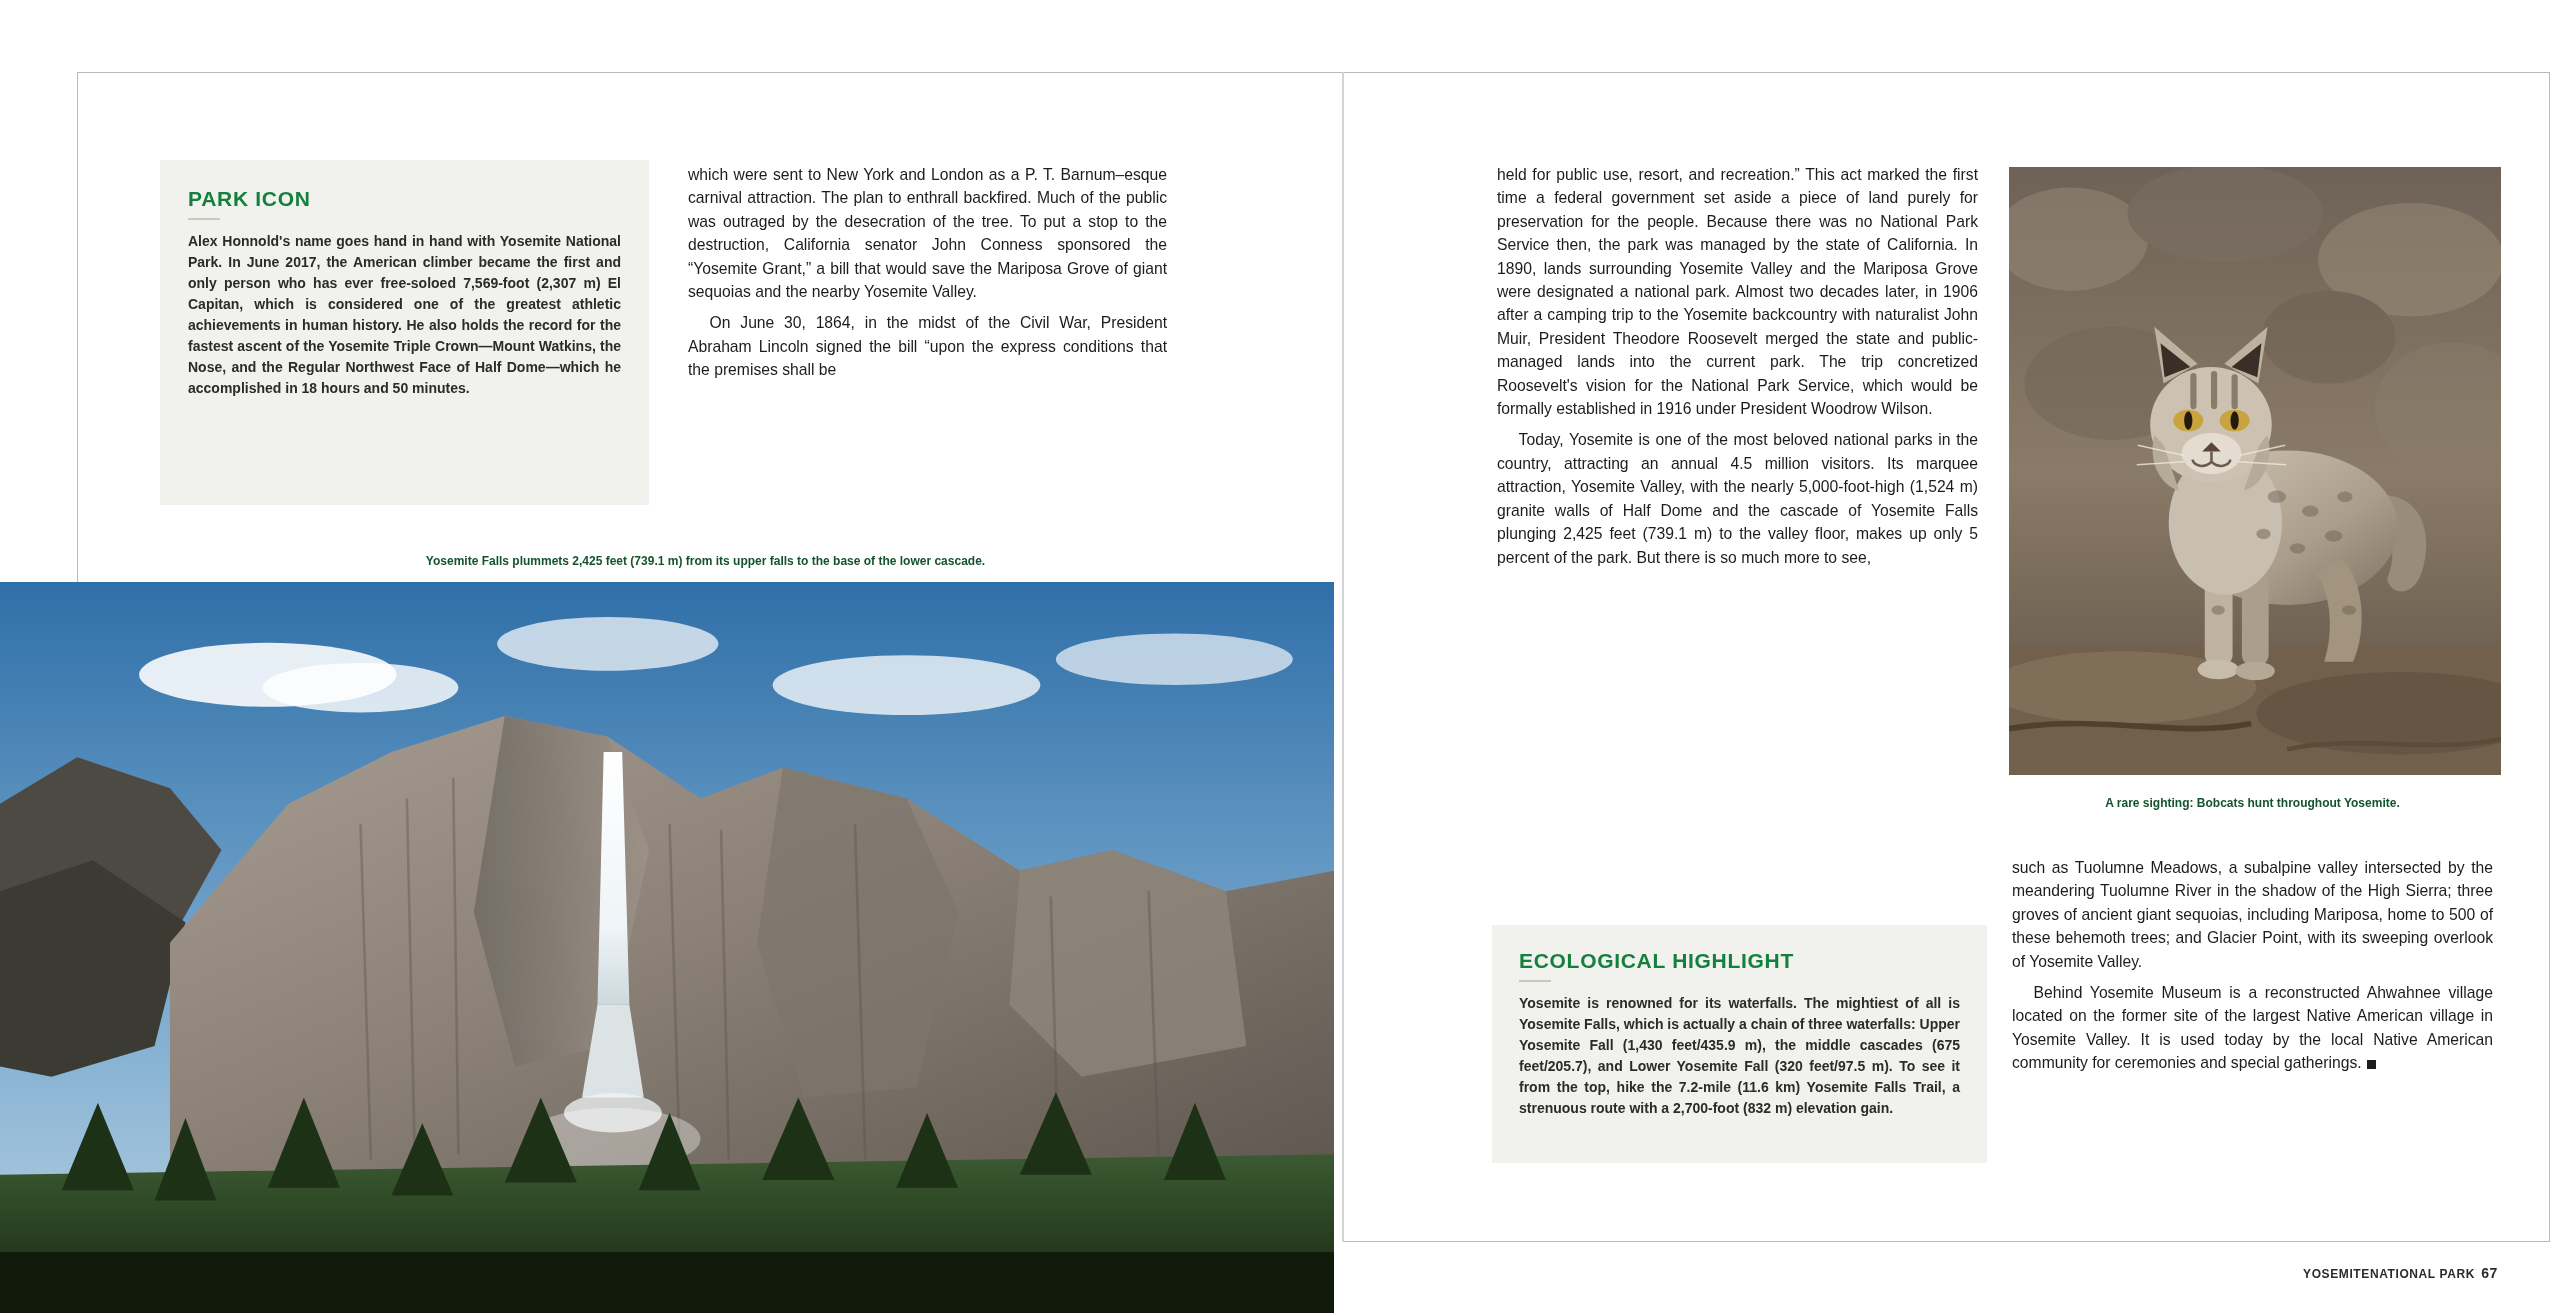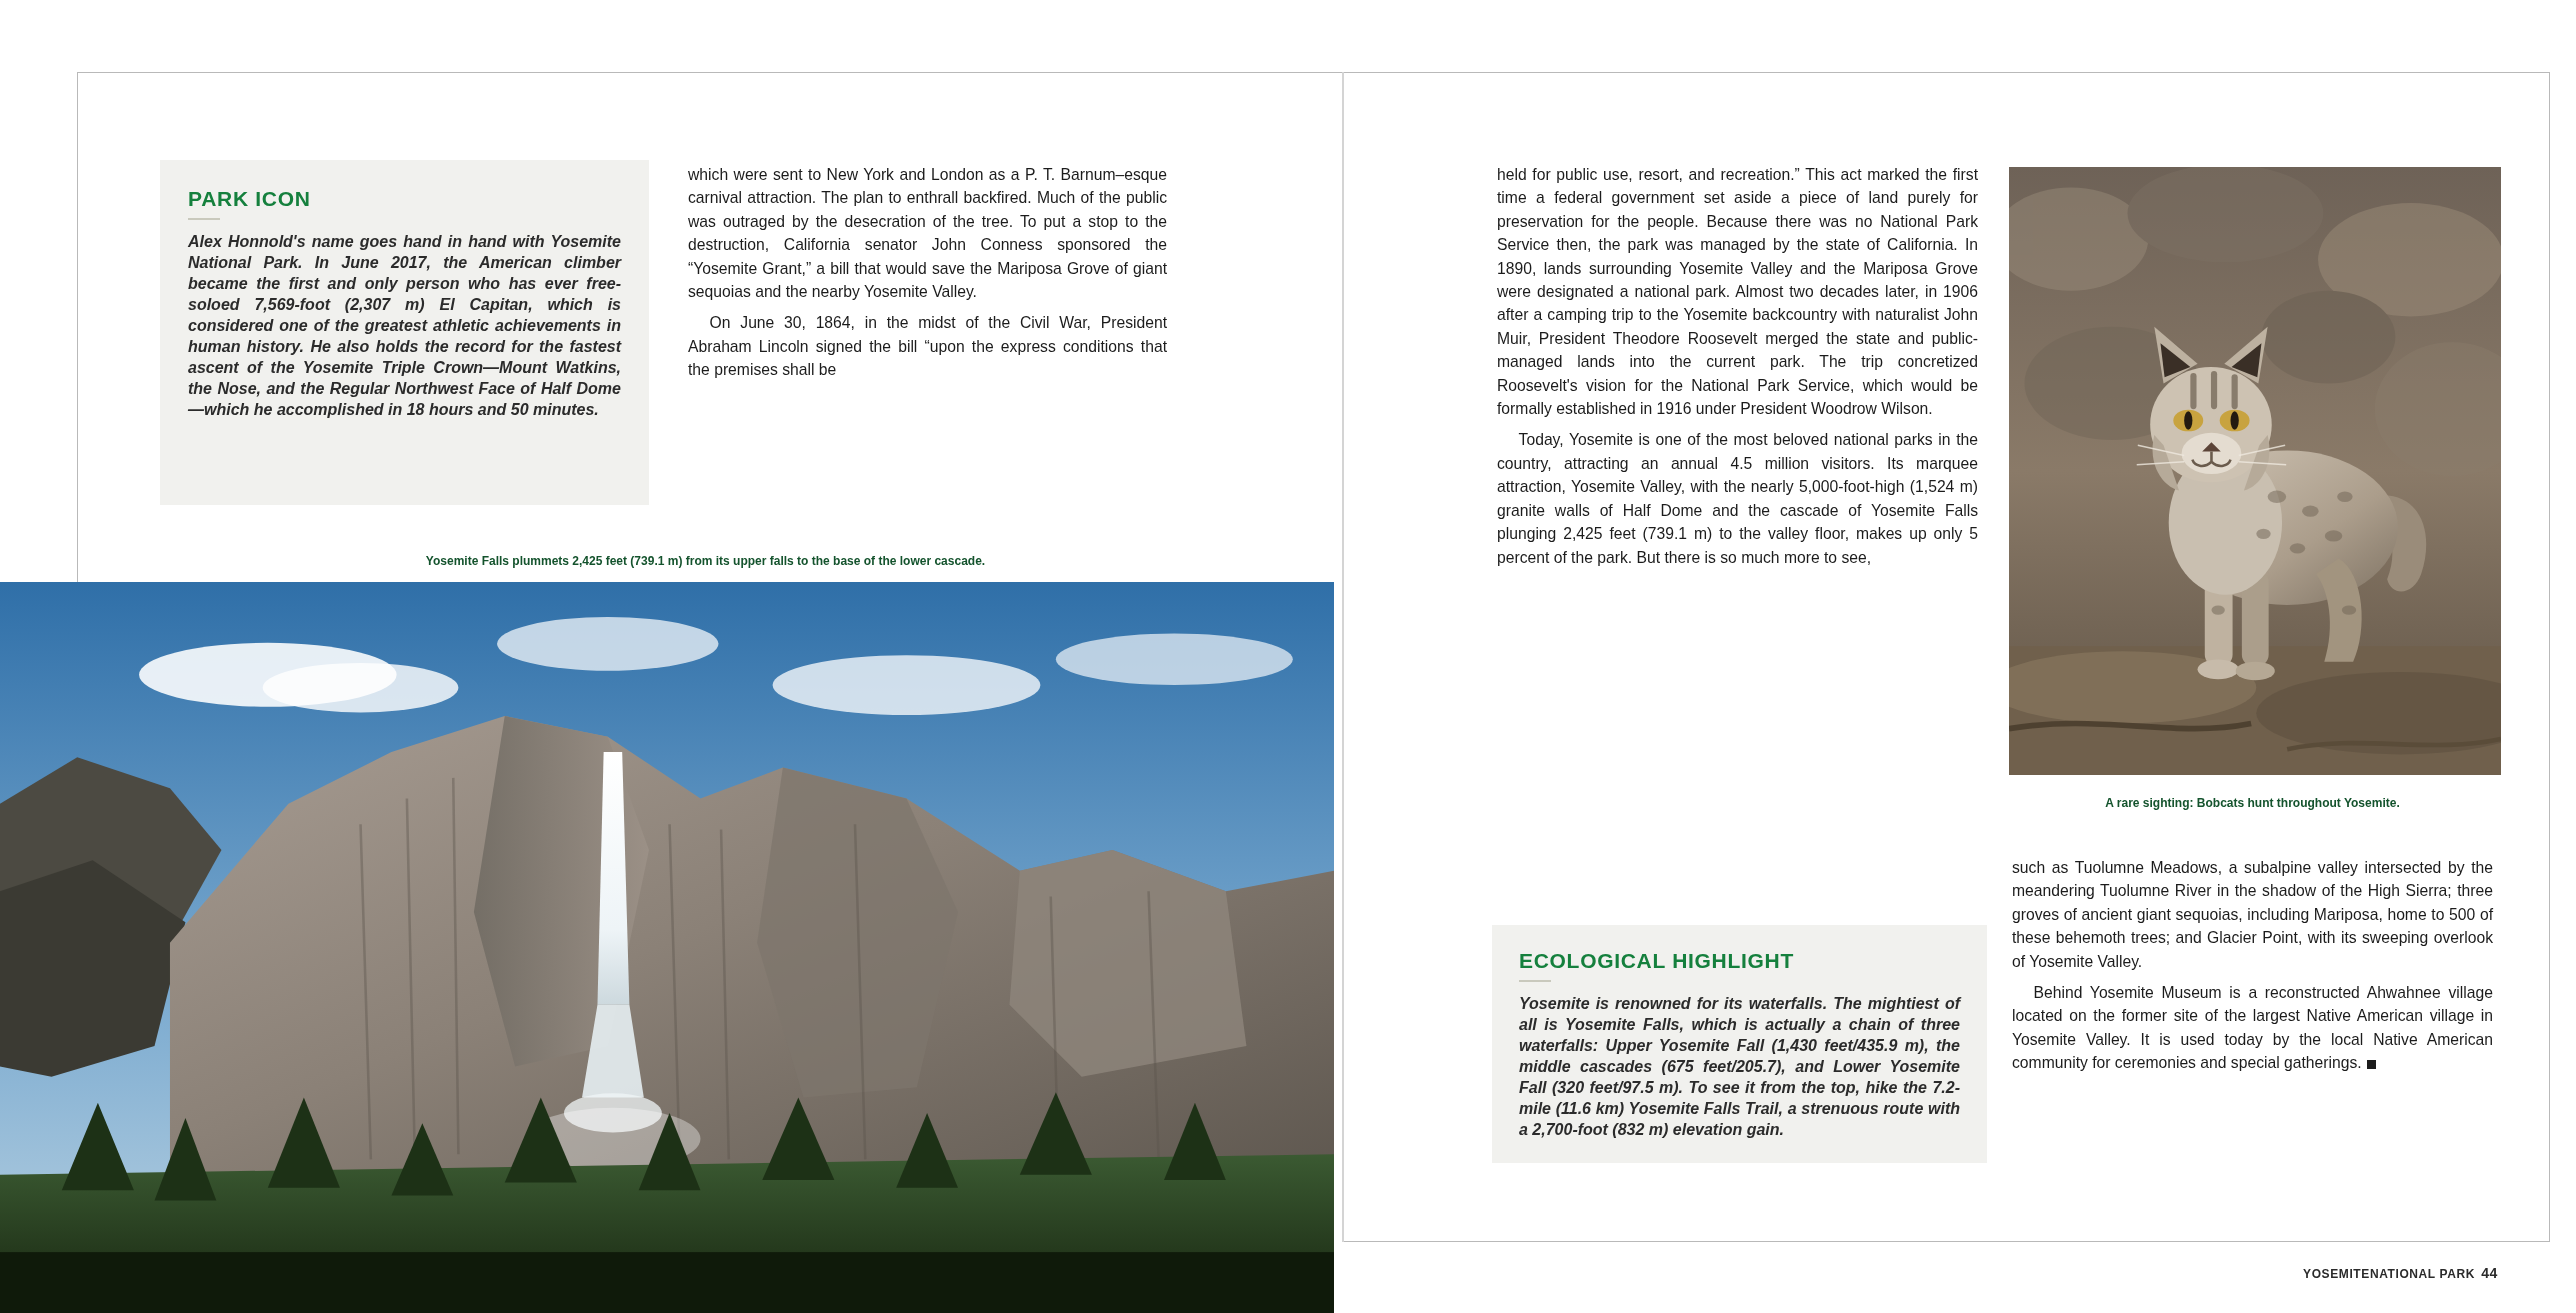--- a/index.html
+++ b/index.html
@@ -67,12 +67,11 @@
     margin-bottom: 11.3px;
   }
   .sidebar-body {
-    font-size: 16px;
+    font-size: 14px;
     line-height: 21px;
     text-align: justify;
     color: #2b2b2b;
     font-weight: 600;
-    font-style: italic;
   }
 
   #sidebar-park-icon {

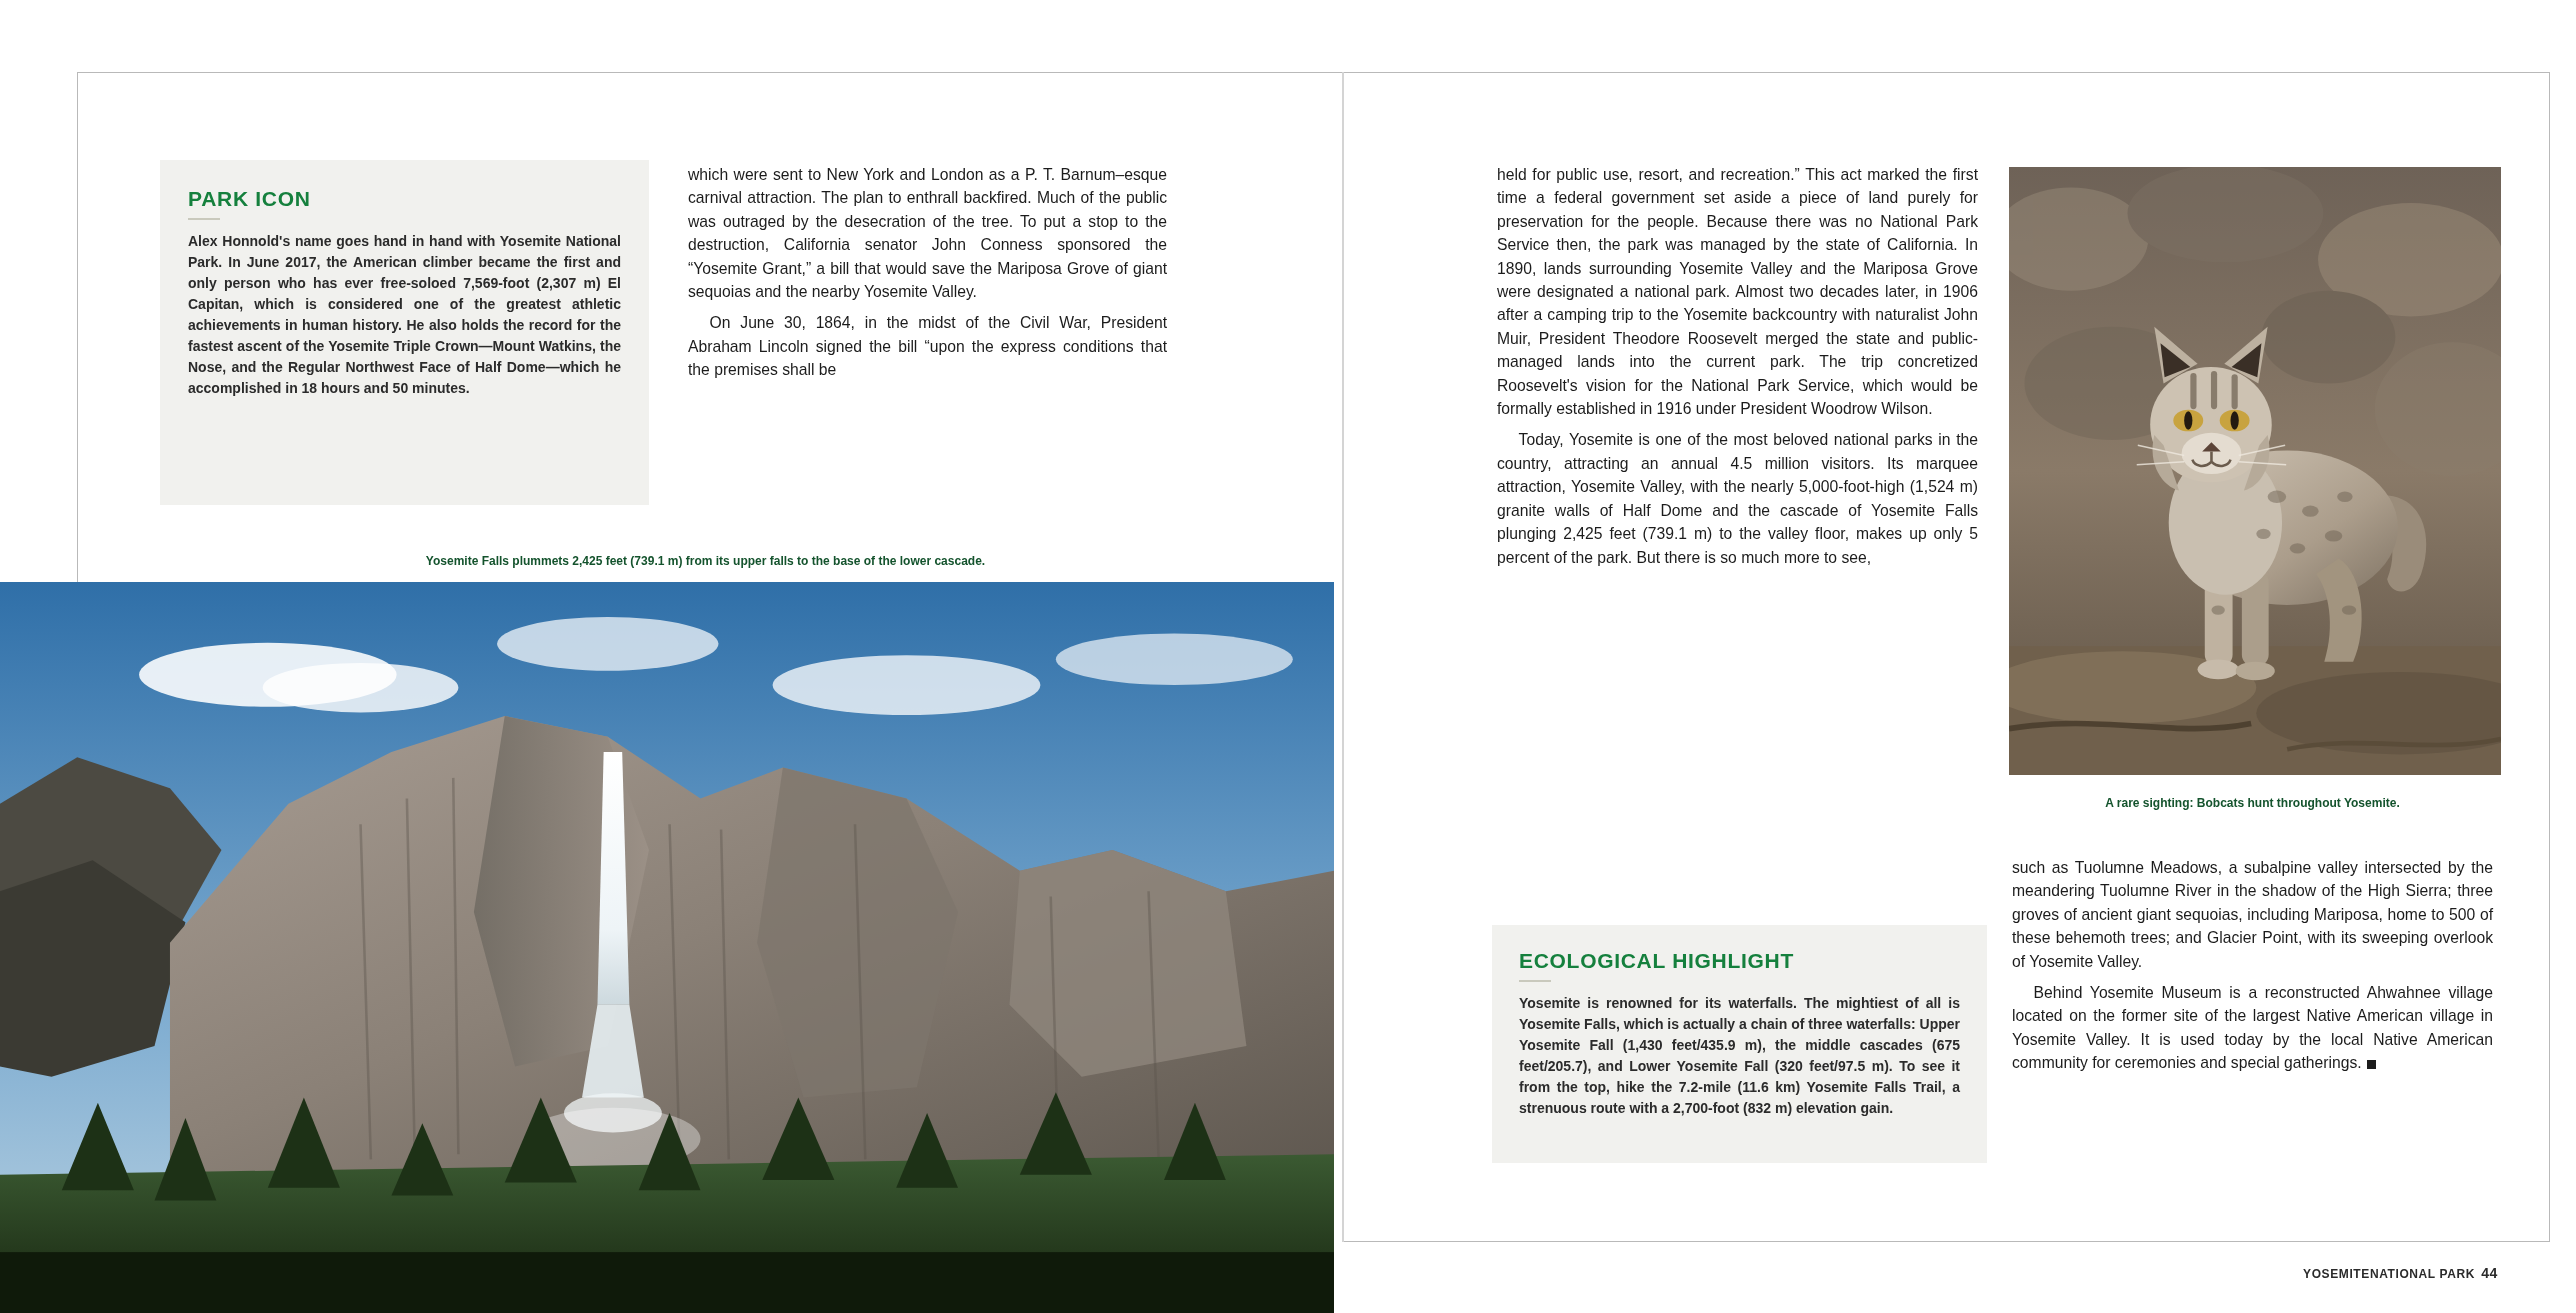--- a/index.html
+++ b/index.html
@@ -358,7 +358,7 @@
   </div>
 
   <div class="footer">
-    <span>YOSEMITENATIONAL PARK</span><span class="pagenum">44</span>
+    <span>YOSEMITENATIONAL PARK</span><span class="pagenum">67</span>
   </div>
 
 </div>

